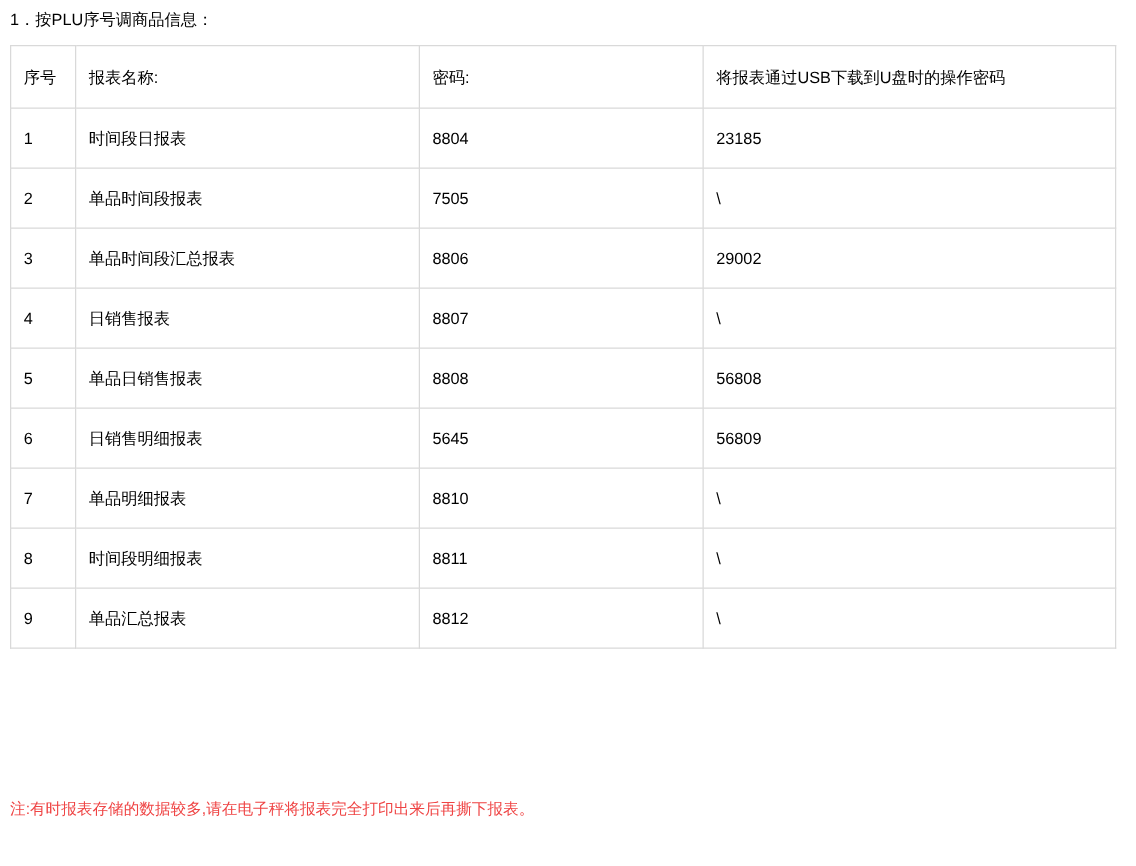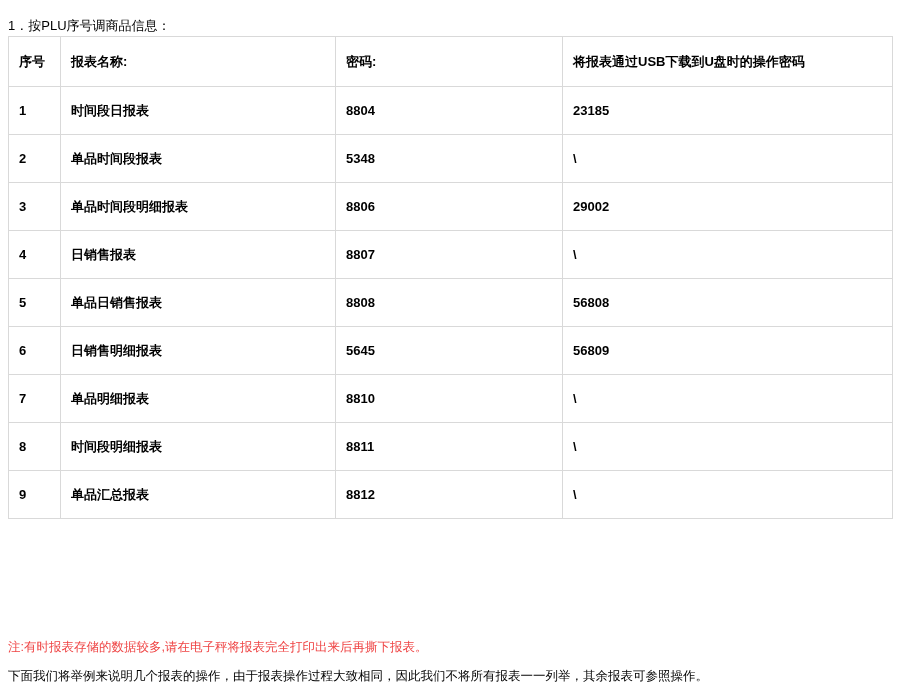--- a/index.html
+++ b/index.html
@@ -25,7 +25,7 @@
   .intro-line {
     position: absolute;
     left: 8px;
-    top: 16px;
+    top: 6px;
     font-size: 13px;
     line-height: 20px;
     color: #000;

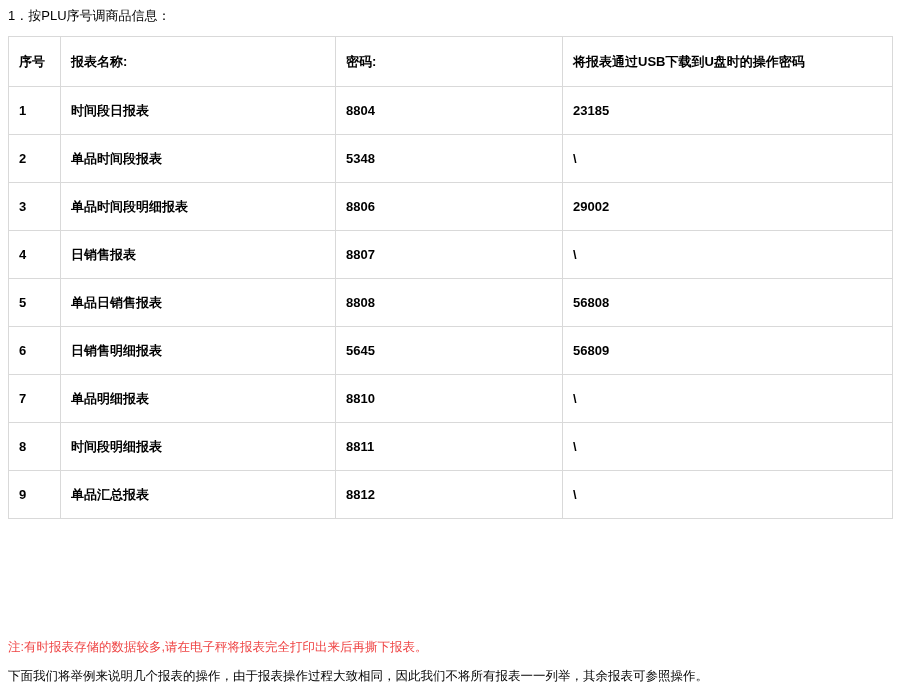--- a/index.html
+++ b/index.html
@@ -45,7 +45,7 @@
     padding: 0 10px;
     text-align: left;
     vertical-align: middle;
-    font-weight: bold;
+    font-weight: normal;
     color: #000;
     height: 48px;
     box-sizing: border-box;

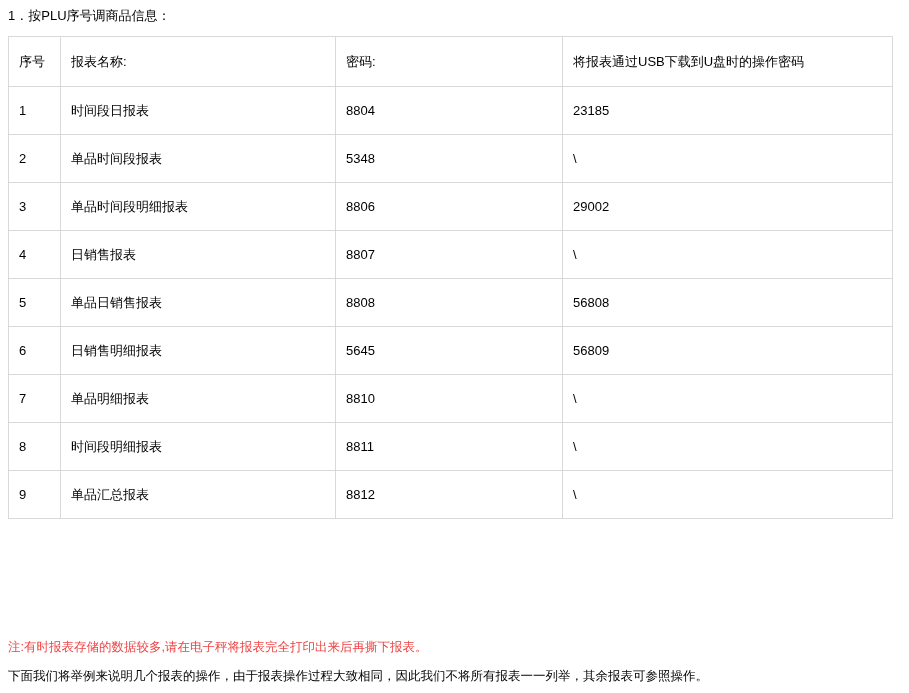--- a/index.html
+++ b/index.html
@@ -110,7 +110,7 @@
       <tr>
         <td>2</td>
         <td>单品时间段报表</td>
-        <td>5348</td>
+        <td>7505</td>
         <td>\</td>
       </tr>
       <tr>

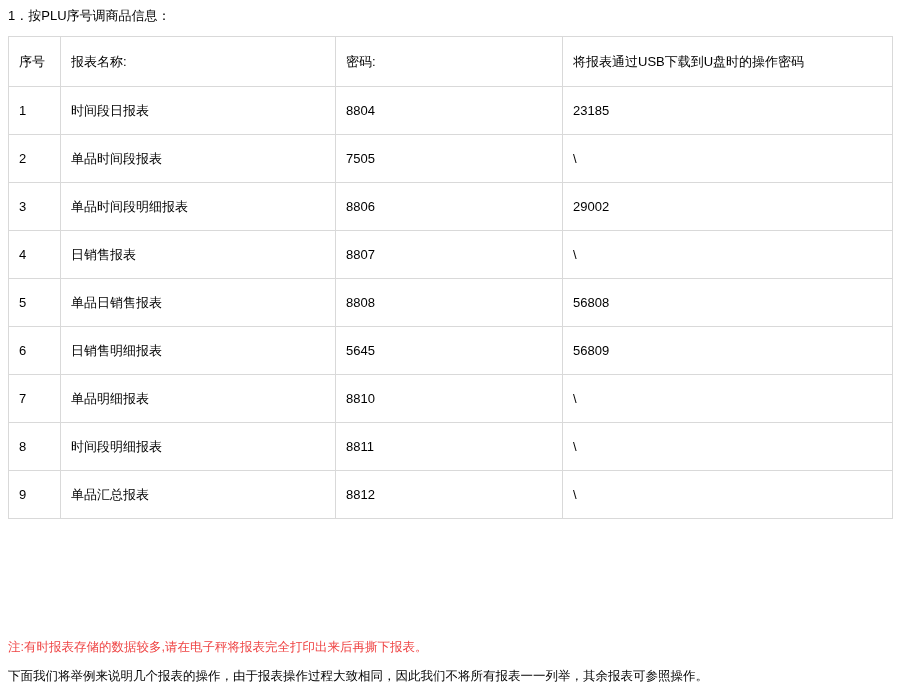--- a/index.html
+++ b/index.html
@@ -115,7 +115,7 @@
       </tr>
       <tr>
         <td>3</td>
-        <td>单品时间段明细报表</td>
+        <td>单品时间段汇总报表</td>
         <td>8806</td>
         <td>29002</td>
       </tr>

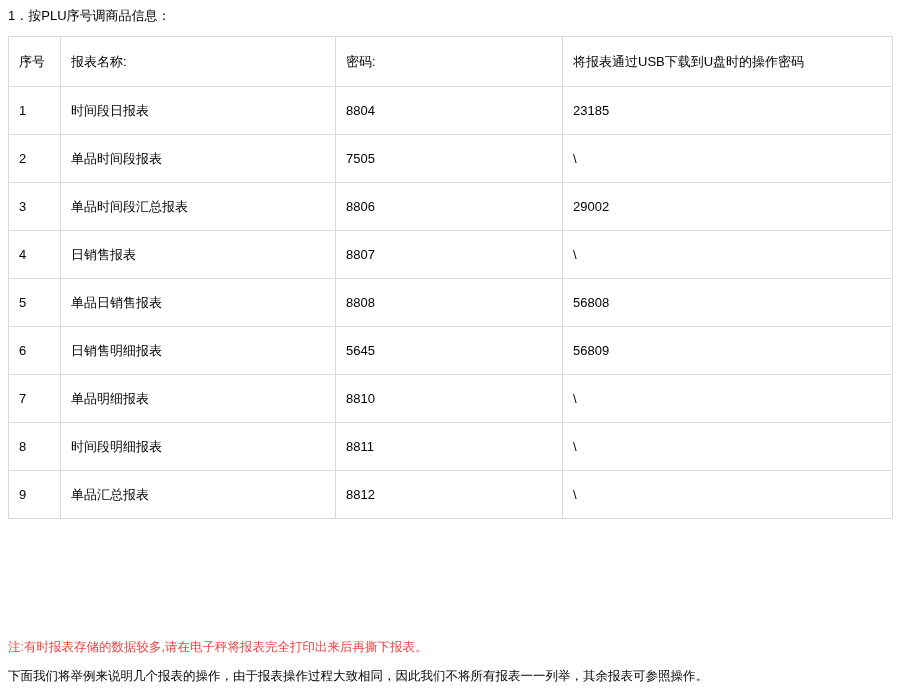--- a/index.html
+++ b/index.html
@@ -159,7 +159,6 @@
   </table>
 
   <div class="note-line">注:有时报表存储的数据较多,请在电子秤将报表完全打印出来后再撕下报表。</div>
-  <div class="tail-line">下面我们将举例来说明几个报表的操作，由于报表操作过程大致相同，因此我们不将所有报表一一列举，其余报表可参照操作。</div>
 
 </div>
 

